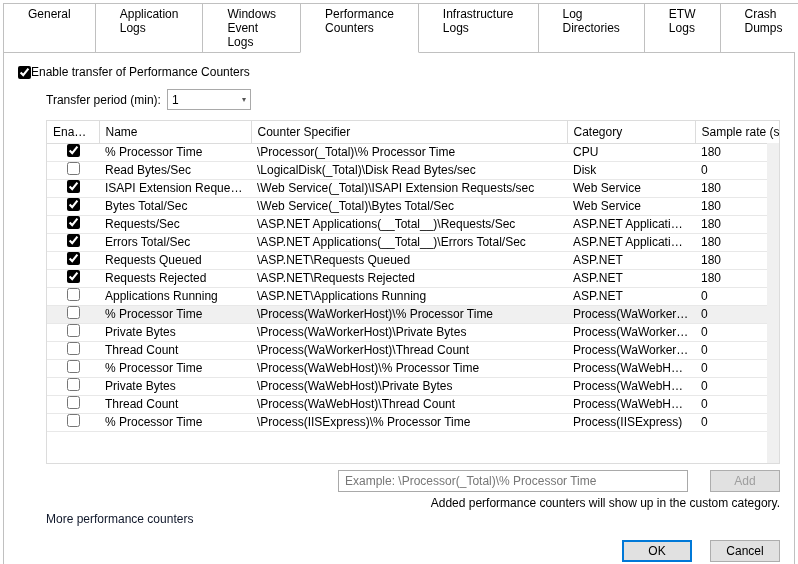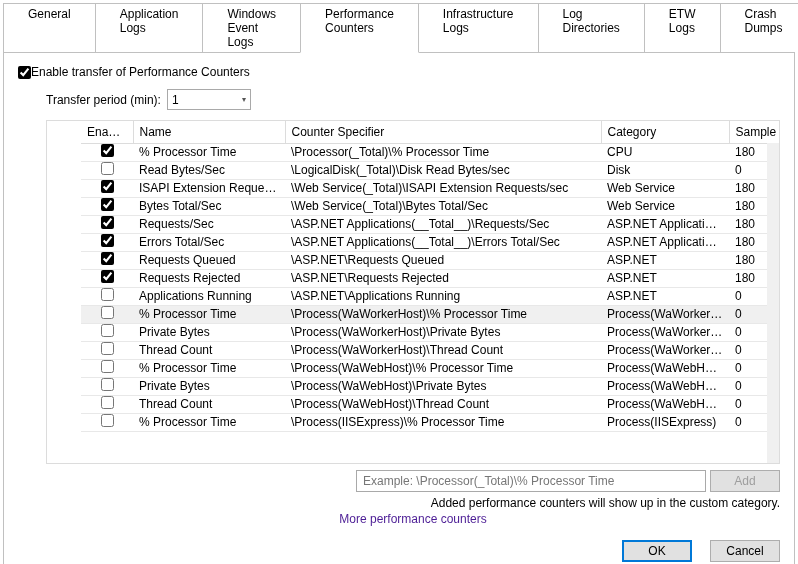--- a/index.html
+++ b/index.html
@@ -58,7 +58,6 @@
     margin-left: 28px;
     border: 1px solid #dcdcdc;
     position: relative;
-    padding-left: 34px;
   }
   .grid-scroll {
     height: 342px;

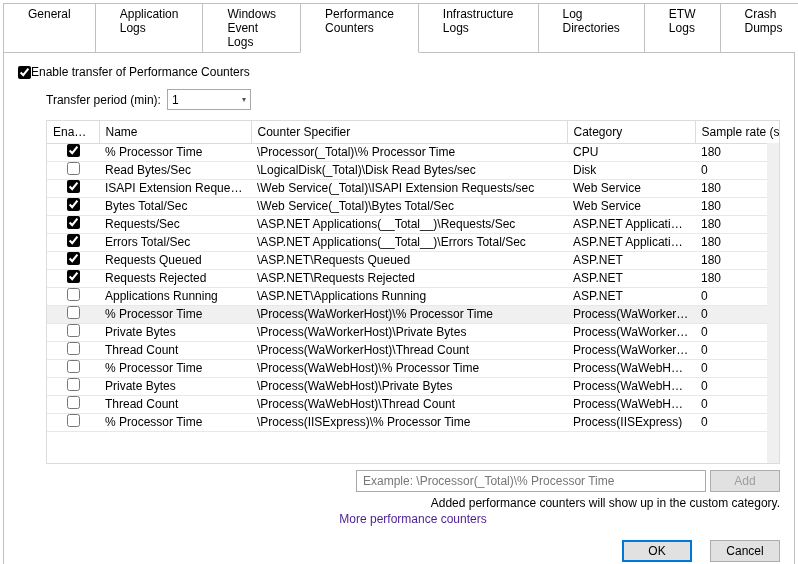--- a/index.html
+++ b/index.html
@@ -98,7 +98,7 @@
     display: flex;
     justify-content: flex-end;
     margin: 6px 0 0 28px;
-    gap: 4px;
+    gap: 22px;
   }
   .example-input {
     border: 1px solid #a9a9a9;

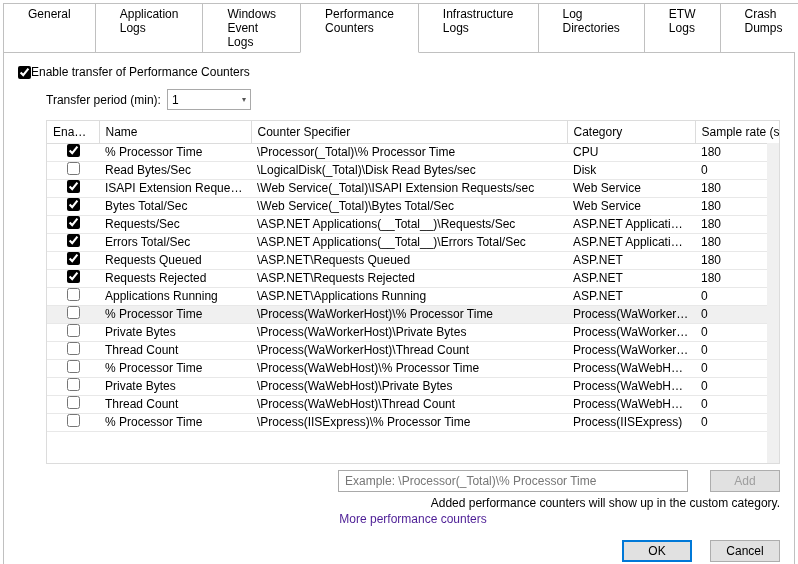--- a/index.html
+++ b/index.html
@@ -129,9 +129,9 @@
     color: #000;
   }
   .link {
-    text-align: center;
+    text-align: left;
     margin: 2px 0 0 28px;
-    color: #4c1d95;
+    color: #0f172a;
     cursor: pointer;
   }
   .dlg-buttons {

